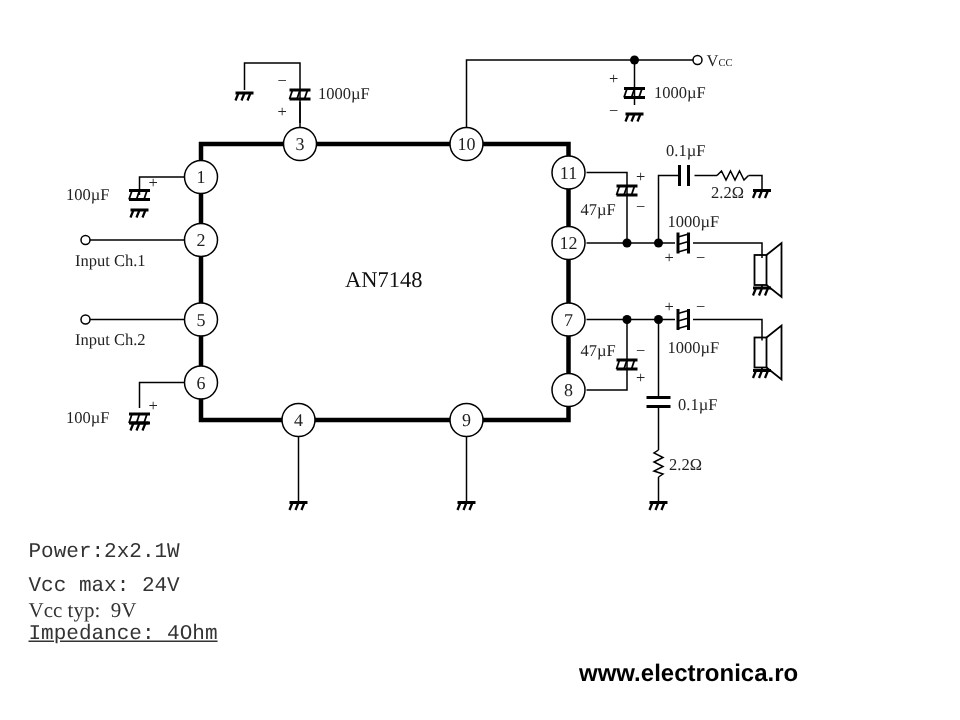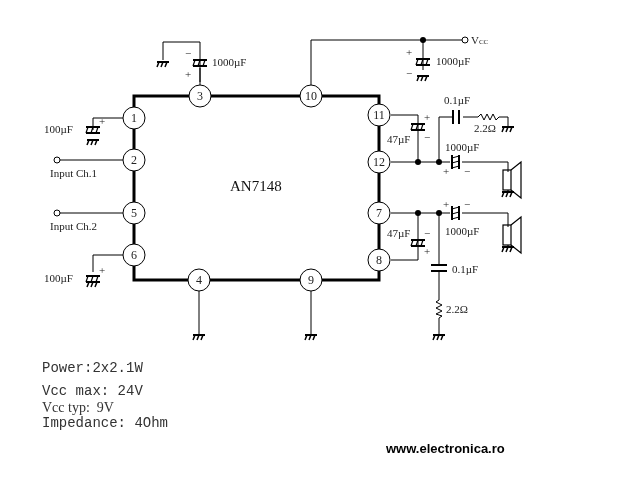--- a/index.html
+++ b/index.html
@@ -8,7 +8,7 @@
   .lbl { font-family:"Liberation Serif", serif; font-size:11px; fill:#222; }
   .pin { font-family:"Liberation Serif", serif; font-size:12px; fill:#222; text-anchor:middle; dominant-baseline:central; }
   .chip { font-family:"Liberation Serif", serif; font-size:15px; fill:#111; }
-  .spec { position:absolute; left:42px; font-family:"Liberation Mono", monospace; font-size:14px; color:#333; white-space:pre; line-height:15px; }
+  .spec { position:absolute; left:19px; font-family:"Liberation Mono", monospace; font-size:14px; color:#333; white-space:pre; line-height:15px; }
   .site { position:absolute; left:386px; top:441px; font-family:"Liberation Sans", sans-serif; font-weight:bold; font-size:13px; color:#000; }
 </style>
 </head>

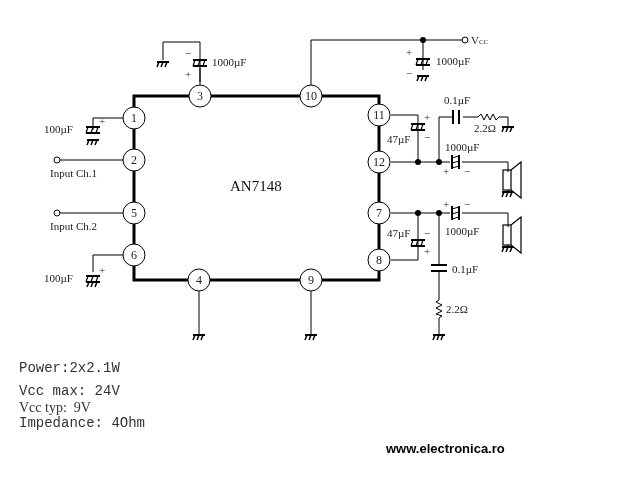--- a/index.html
+++ b/index.html
@@ -223,7 +223,7 @@
 <div class="spec" style="top:361px;">Power:2x2.1W</div>
 <div class="spec" style="top:384px;">Vcc max: 24V</div>
 <div class="spec" style="top:400px;font-family:Liberation Serif, serif;">Vcc typ:  9V</div>
-<div class="spec" style="top:416px;">Impedance: 4Ohm</div>
+<div class="spec" style="top:416px;text-decoration:underline;">Impedance: 4Ohm</div>
 <div class="site">www.electronica.ro</div>
 
 </body></html>

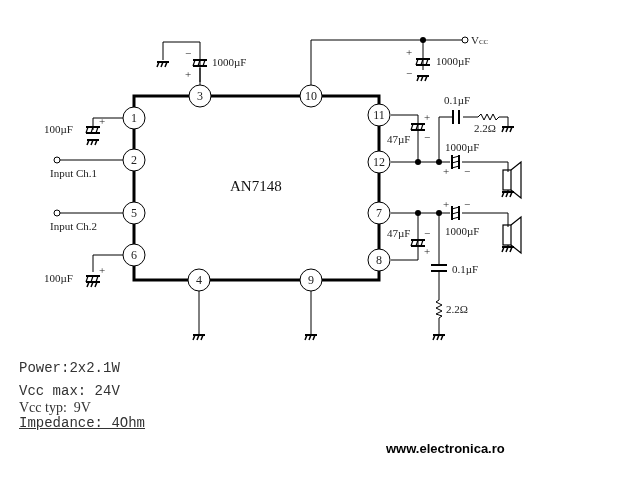--- a/index.html
+++ b/index.html
@@ -9,7 +9,7 @@
   .pin { font-family:"Liberation Serif", serif; font-size:12px; fill:#222; text-anchor:middle; dominant-baseline:central; }
   .chip { font-family:"Liberation Serif", serif; font-size:15px; fill:#111; }
   .spec { position:absolute; left:19px; font-family:"Liberation Mono", monospace; font-size:14px; color:#333; white-space:pre; line-height:15px; }
-  .site { position:absolute; left:386px; top:441px; font-family:"Liberation Sans", sans-serif; font-weight:bold; font-size:13px; color:#000; }
+  .site { position:absolute; left:386px; top:441px; font-family:"Liberation Sans", sans-serif; font-weight:bold; font-size:16px; color:#000; }
 </style>
 </head>
 <body>

